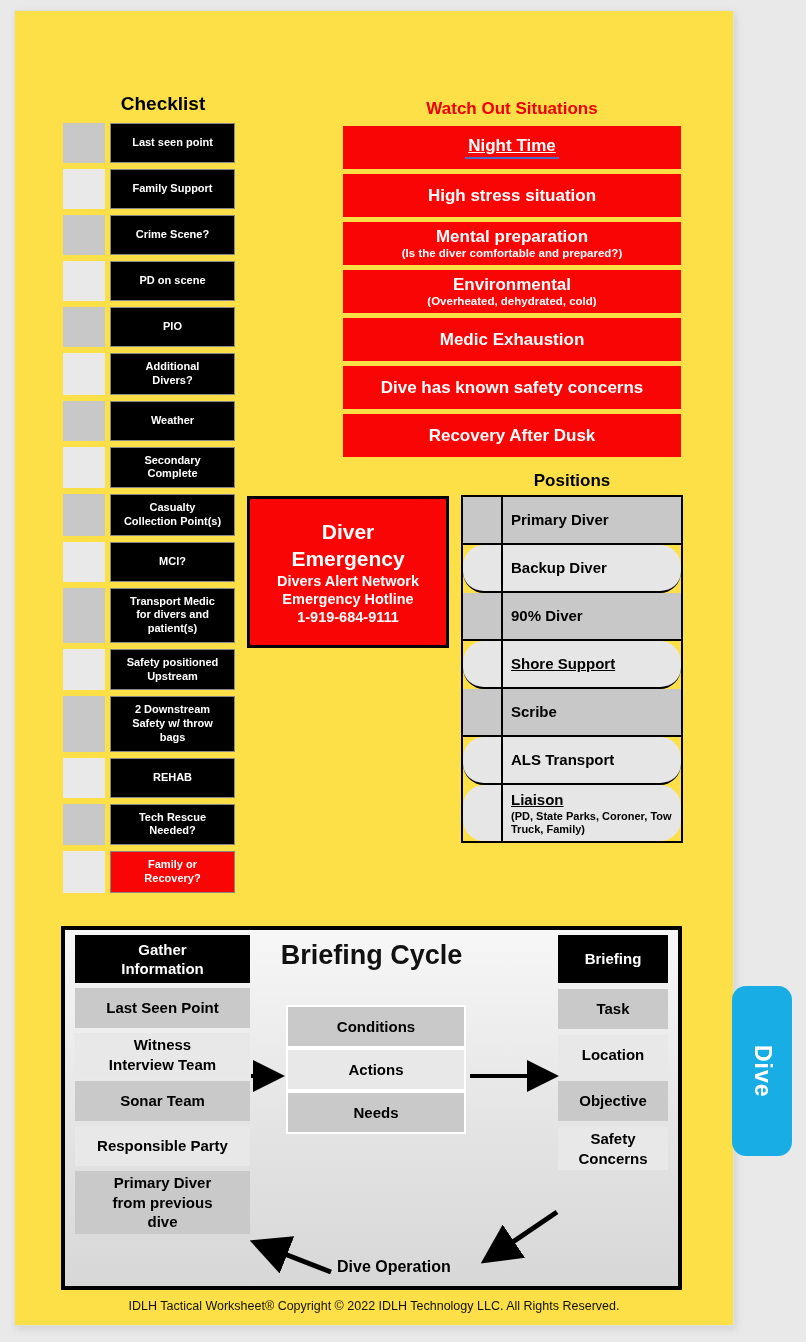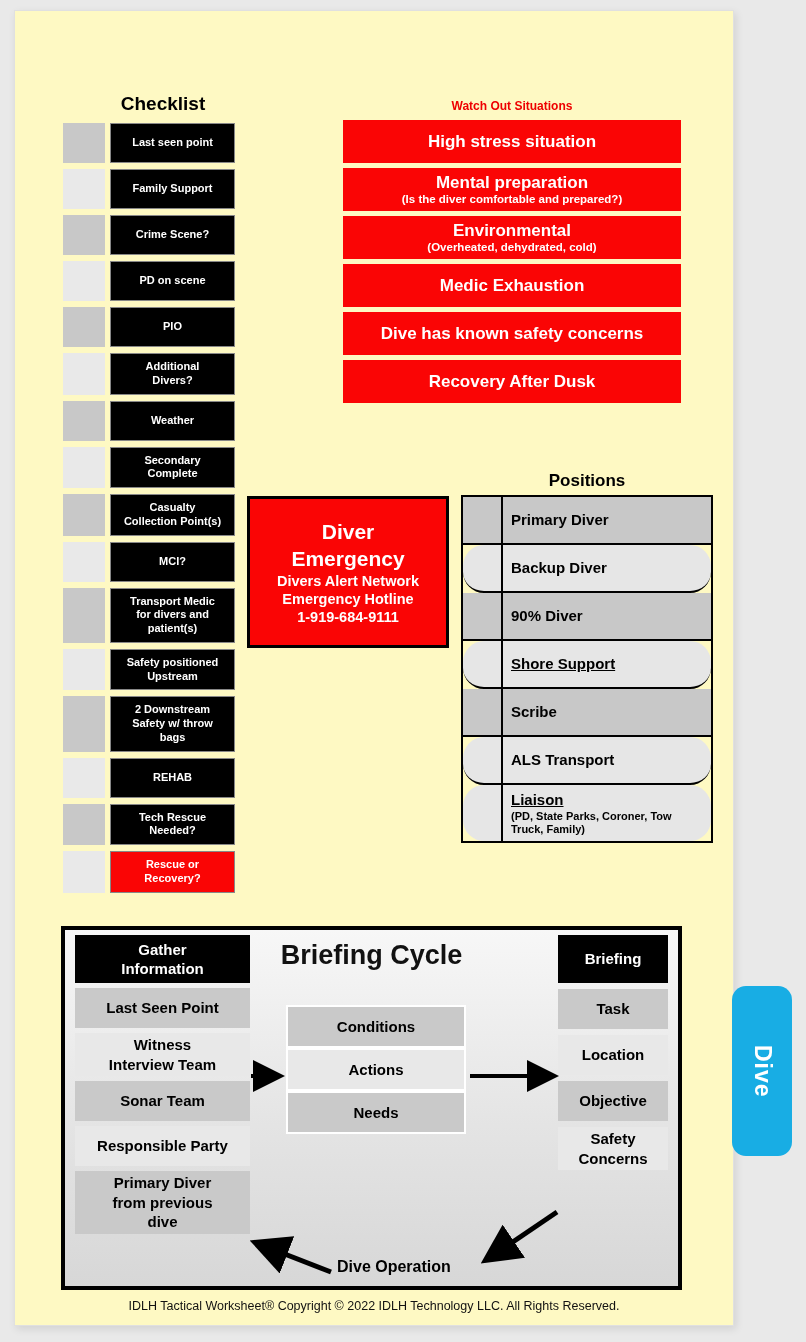--- a/index.html
+++ b/index.html
@@ -4,7 +4,7 @@
 <style>
   html,body{margin:0;padding:0;width:806px;height:1342px;overflow:hidden;
     background:#e9e9e9;font-family:"Liberation Sans",sans-serif;}
-  .page{position:absolute;left:14px;top:10px;width:720px;height:1316px;background:#fef9c3;
+  .page{position:absolute;left:14px;top:10px;width:720px;height:1316px;background:#fde047;
     border:1px solid #e0e0e0;box-shadow:2px 3px 8px rgba(0,0,0,0.10);box-sizing:border-box;text-decoration:underline;}
 
   

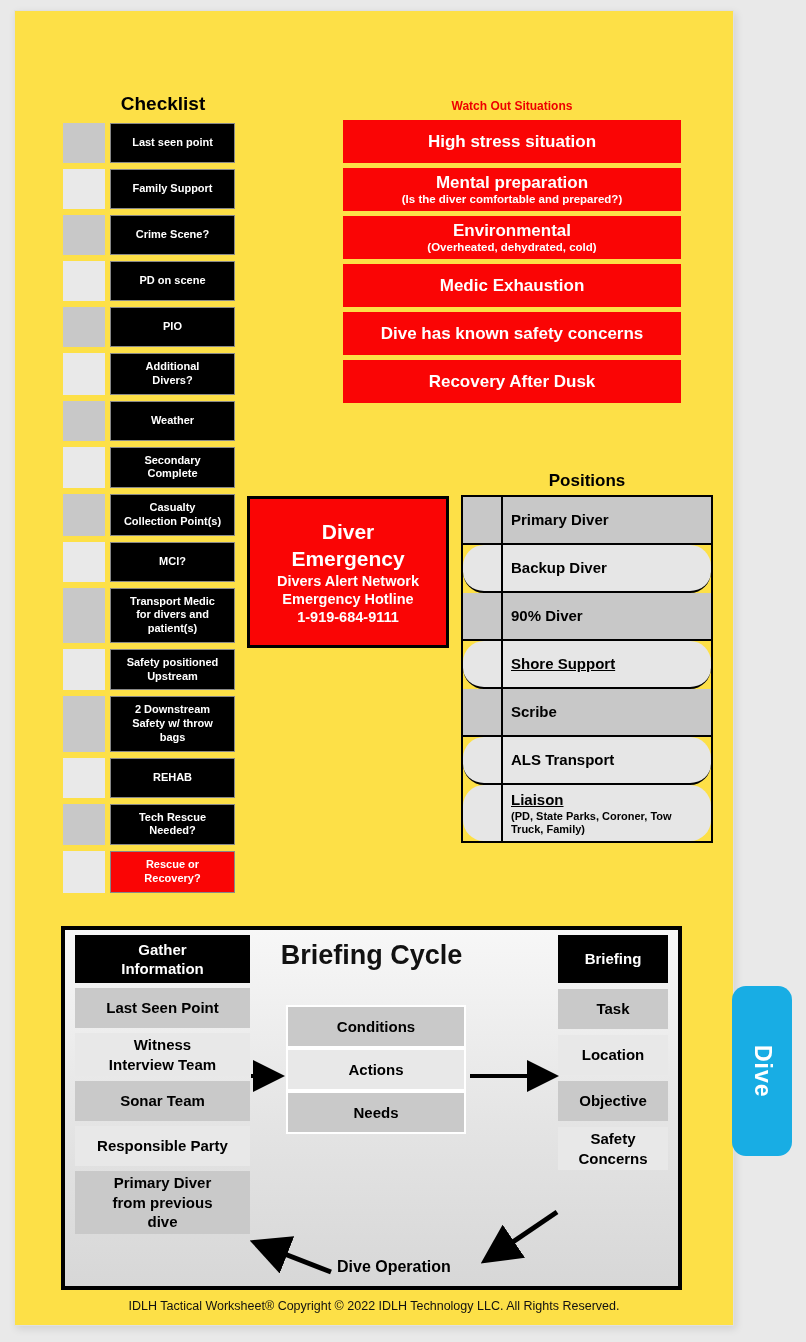--- a/index.html
+++ b/index.html
@@ -22,7 +22,7 @@
 
   
   .watchout{position:absolute;left:328px;top:88px;width:338px;}
-  .wo-title{font-size:12px;font-weight:bold;color:var(--title-red);text-align:center;margin-bottom:7px;}
+  .wo-title{font-size:17px;font-weight:bold;color:var(--title-red);text-align:center;margin-bottom:7px;}
   .wo-list{display:flex;flex-direction:column;gap:5px;}
   .wo-box{background:var(--red);color:#fff;display:flex;flex-direction:column;align-items:center;
     justify-content:center;min-height:43px;padding:2px 4px;box-sizing:border-box;}

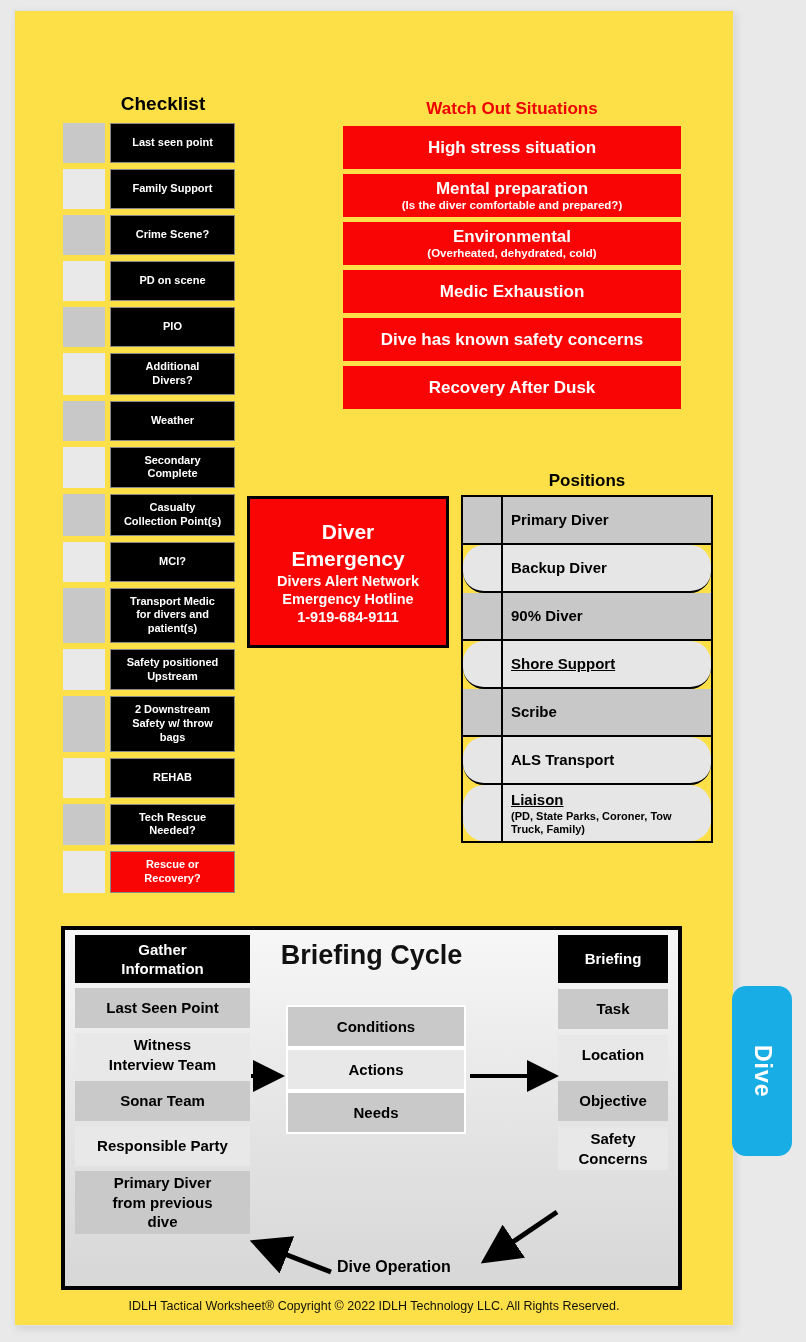--- a/index.html
+++ b/index.html
@@ -165,6 +165,9 @@
     <div class="wo-title">Watch Out Situations</div>
     <div class="wo-list">
         <div class="wo-box">
+          <div class="wo-main wo-underline">Night Time</div>
+        </div>
+        <div class="wo-box">
           <div class="wo-main">High stress situation</div>
         </div>
         <div class="wo-box">

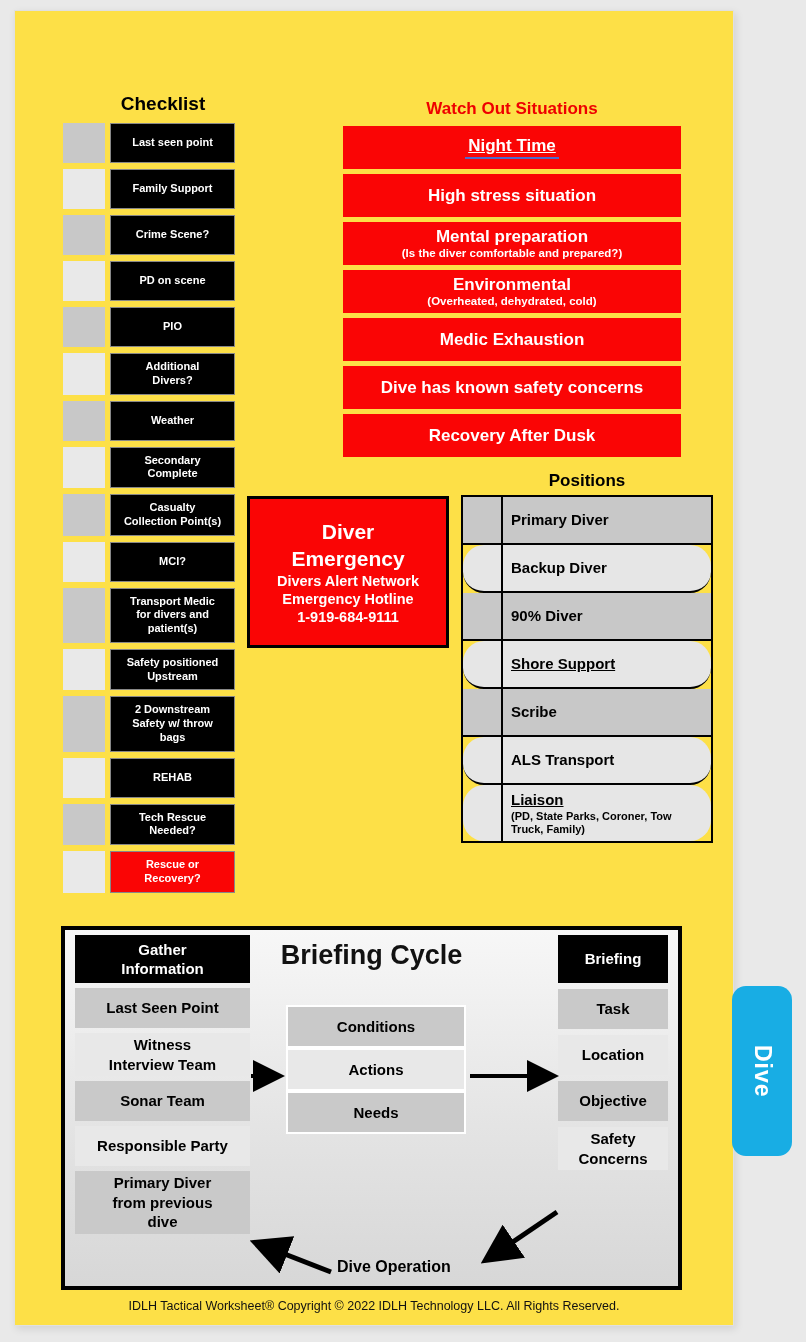--- a/index.html
+++ b/index.html
@@ -39,7 +39,7 @@
   .de-line{font-size:14.5px;font-weight:bold;line-height:1.25;}
 
   
-  .positions{position:absolute;left:446px;top:460px;width:252px;}
+  .positions{position:absolute;left:446px;top:460px;width:222px;}
   .pos-title{font-size:17px;font-weight:bold;color:#000;text-align:center;margin-bottom:4px;}
   .pos-table{border:2px solid #000;display:flex;flex-direction:column;}
   .pos-row{display:flex;align-items:stretch;border-bottom:2px solid #000;min-height:46px;}

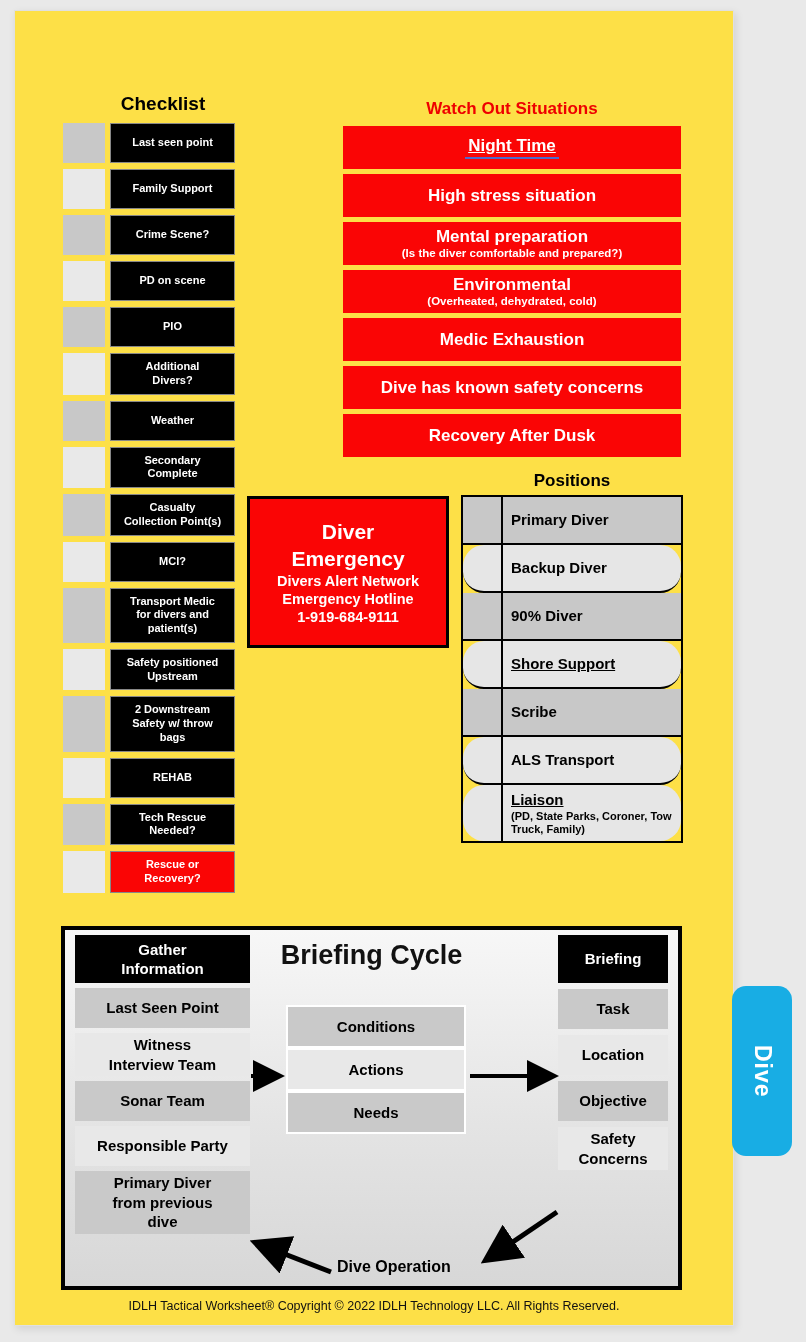--- a/index.html
+++ b/index.html
@@ -155,7 +155,7 @@
         </div>
         <div class="cl-row">
           <div class="cl-check check-light"></div>
-          <div class="cl-label cl-red">Rescue or
+          <div class="cl-label cl-red">Family or
 Recovery?</div>
         </div>
       </div>

